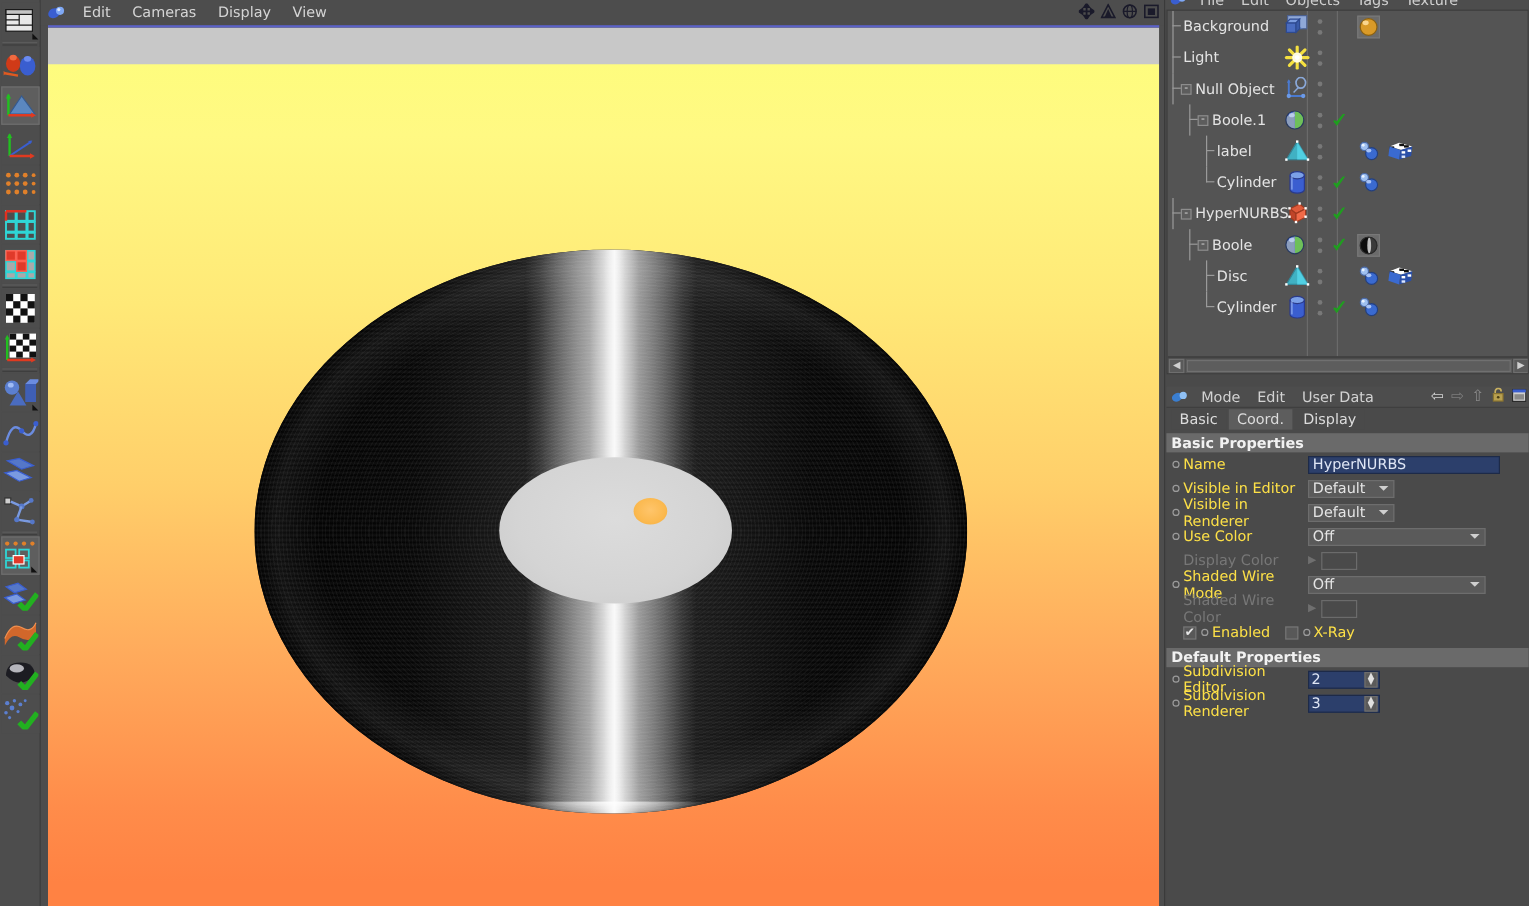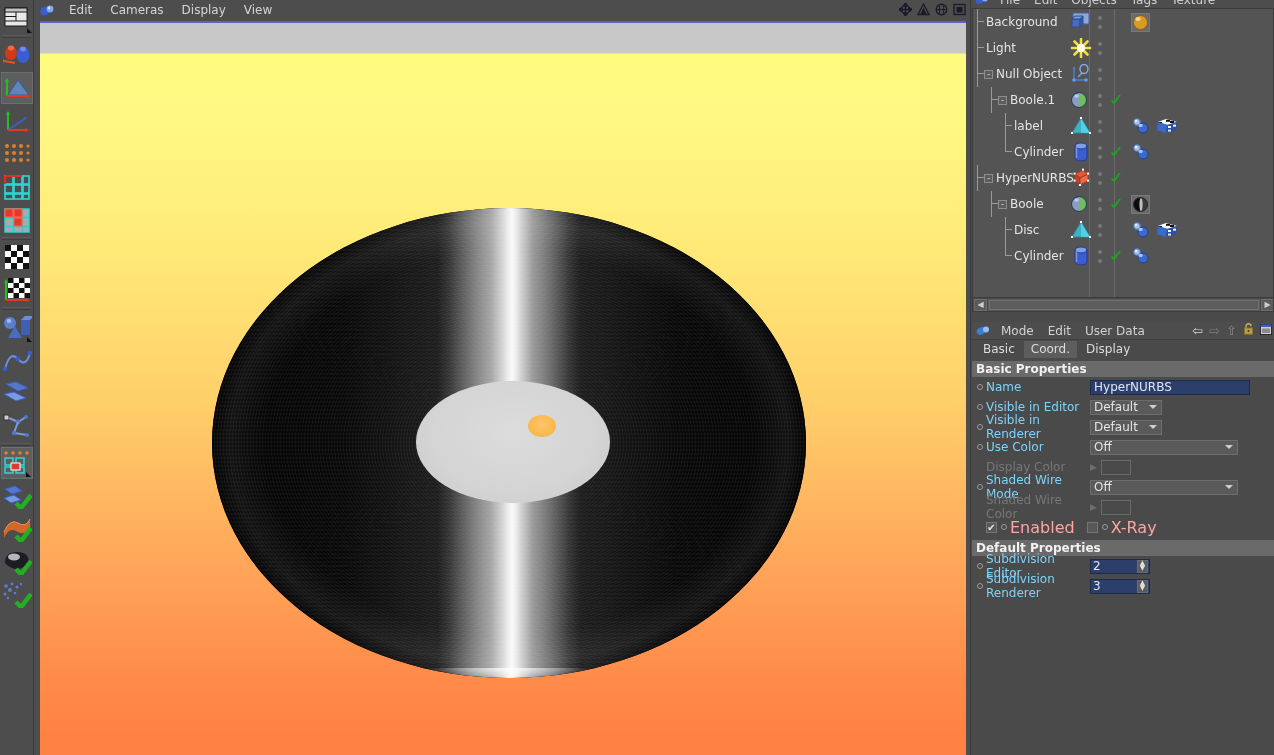--- a/index.html
+++ b/index.html
@@ -237,7 +237,7 @@
     flex: 0 0 auto;
   }
   .prop-bullet.hidden { visibility: hidden; }
-  .prop-label { width: 104px; font-size: 12px; color: #7dd3fc; }
+  .prop-label { width: 104px; font-size: 12px; color: #fde047; }
   .prop-label.dim { color: #777; }
   .prop-arrow { color: #bdbdbd; font-size: 9px; margin-right: 4px; }
   .prop-arrow.dim { color: #6f6f6f; }

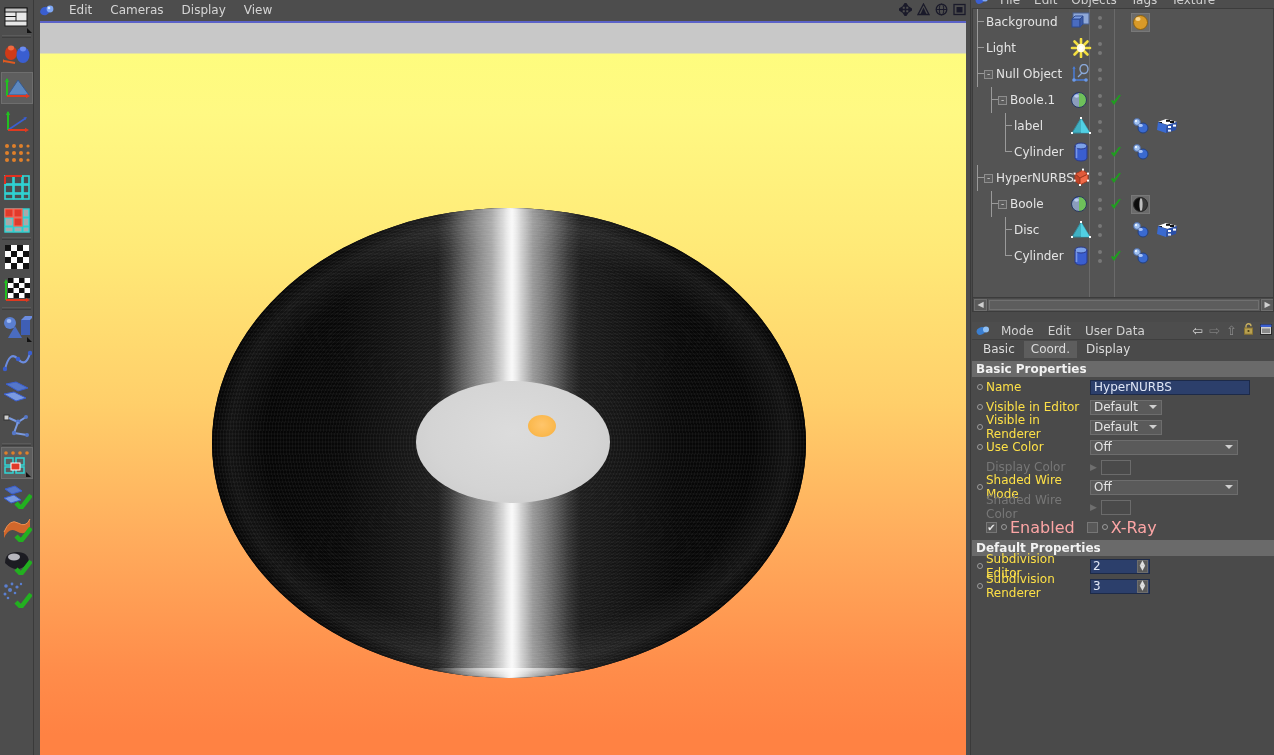--- a/index.html
+++ b/index.html
@@ -277,7 +277,7 @@
     font-size: 10px; color: #e8e8e8; margin-right: 4px;
   }
   .cb.off { color: transparent; }
-  .inline-lbl { font-size: 16px; color: #fca5a5; margin-right: 12px; }
+  .inline-lbl { font-size: 12px; color: #fde047; margin-right: 12px; }
 </style>
 </head>
 <body>

